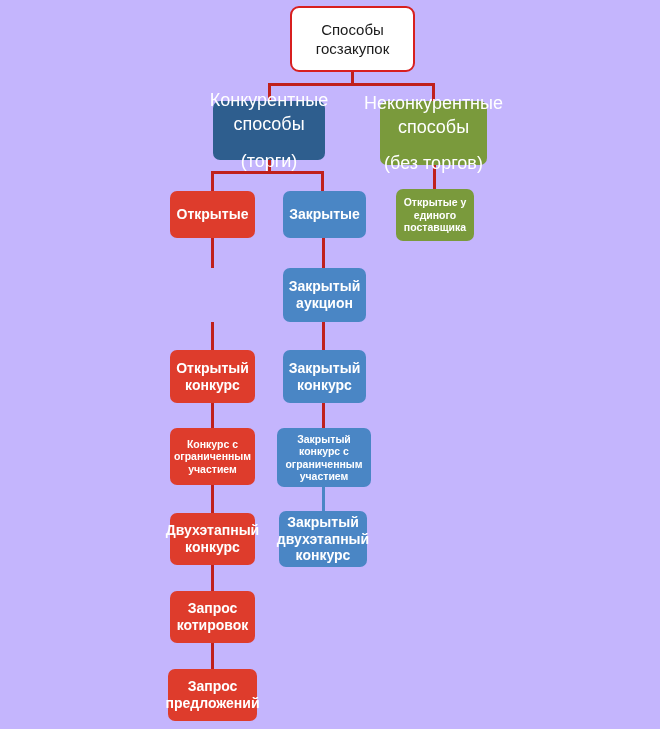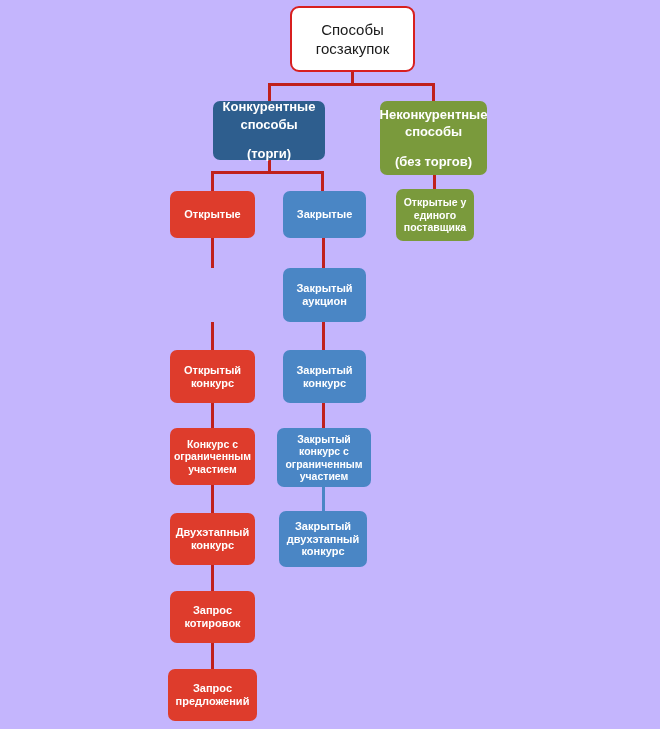--- a/index.html
+++ b/index.html
@@ -45,8 +45,8 @@
     line-height: 1.30;
   }
   .node.lvl2 {
-    font-size: 13px;
-    font-weight: bold;
+    font-size: 18px;
+    font-weight: normal;
     line-height: 1.35;
   }
   .node.lvl2 .line.spaced {

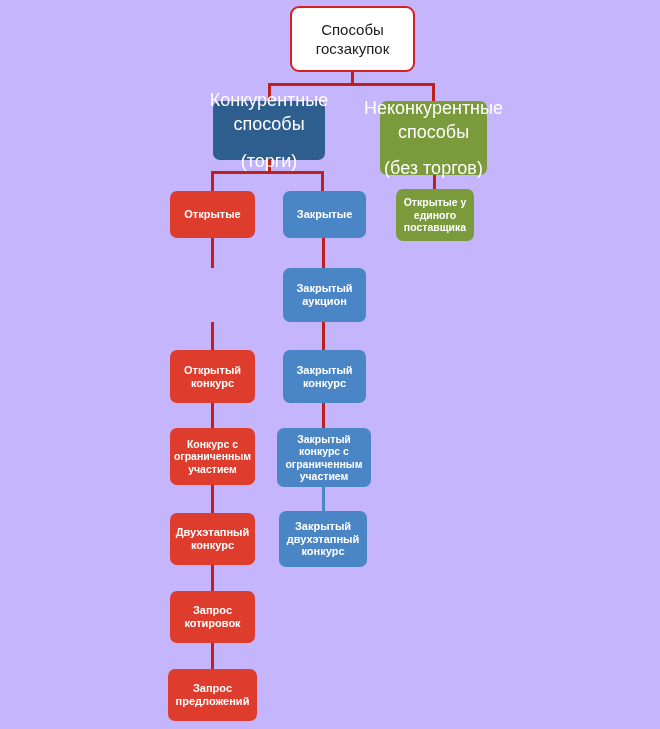--- a/index.html
+++ b/index.html
@@ -133,7 +133,7 @@
     <span class="line spaced">(торги)</span>
   </div>
 
-  <div class="node lvl2 green" style="left:380px; top:101px; width:107px; height:74px;">
+  <div class="node lvl2 green" style="left:380px; top:101px; width:107px; height:64px;">
     <span class="line">Неконкурентные</span>
     <span class="line">способы</span>
     <span class="line spaced">(без торгов)</span>

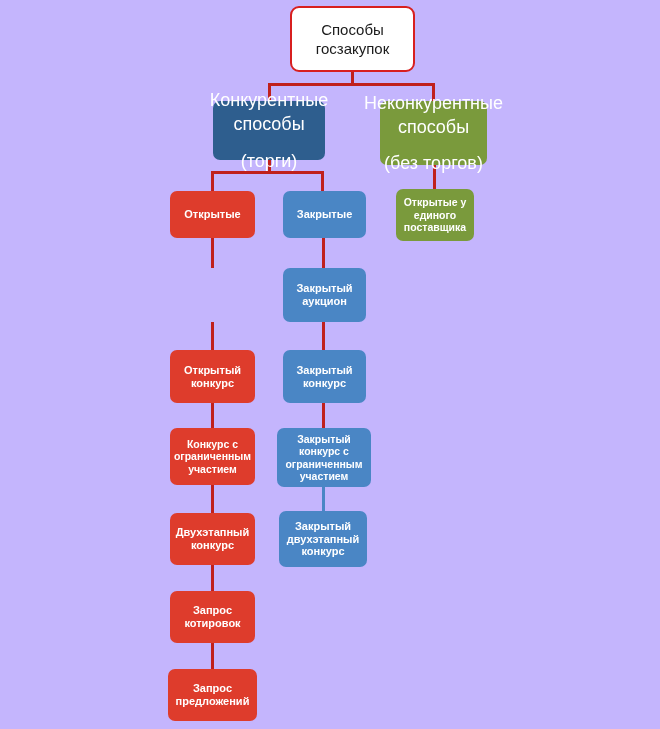--- a/index.html
+++ b/index.html
@@ -65,7 +65,7 @@
     background: #7a9a3c;
   }
   .node.small {
-    font-size: 11px;
+    font-size: 14px;
     font-weight: bold;
   }
   .node.tiny {

